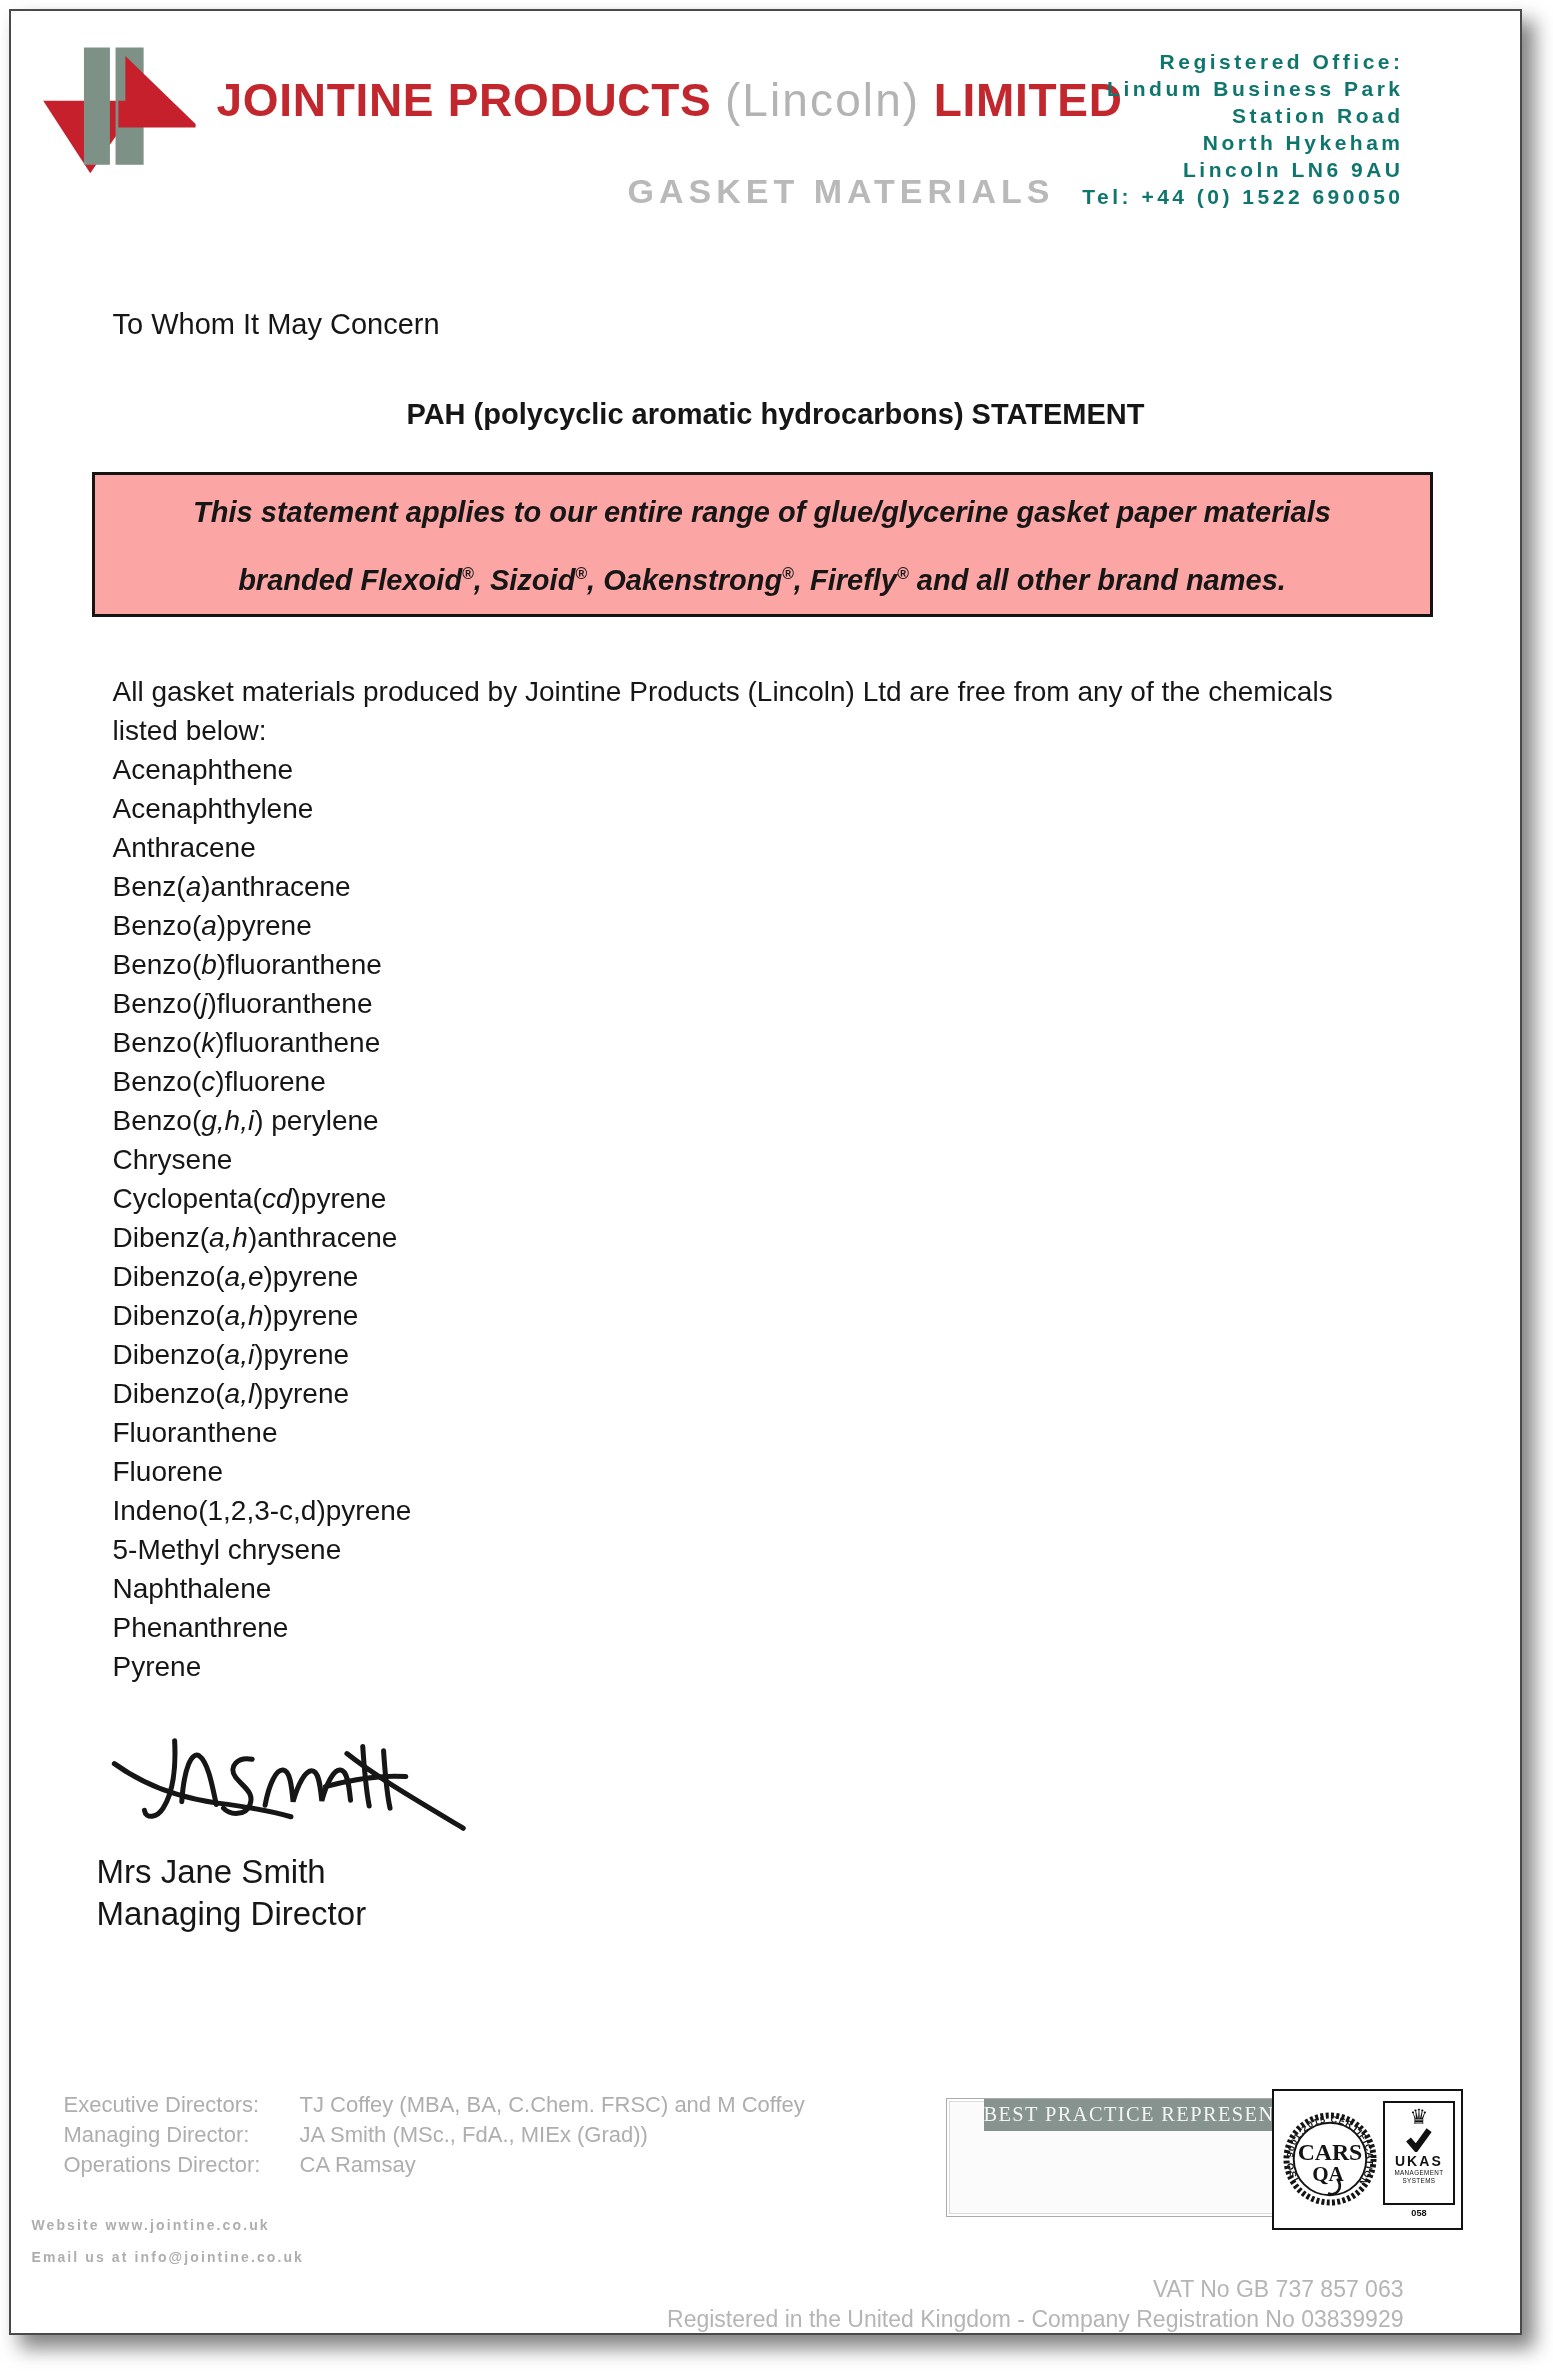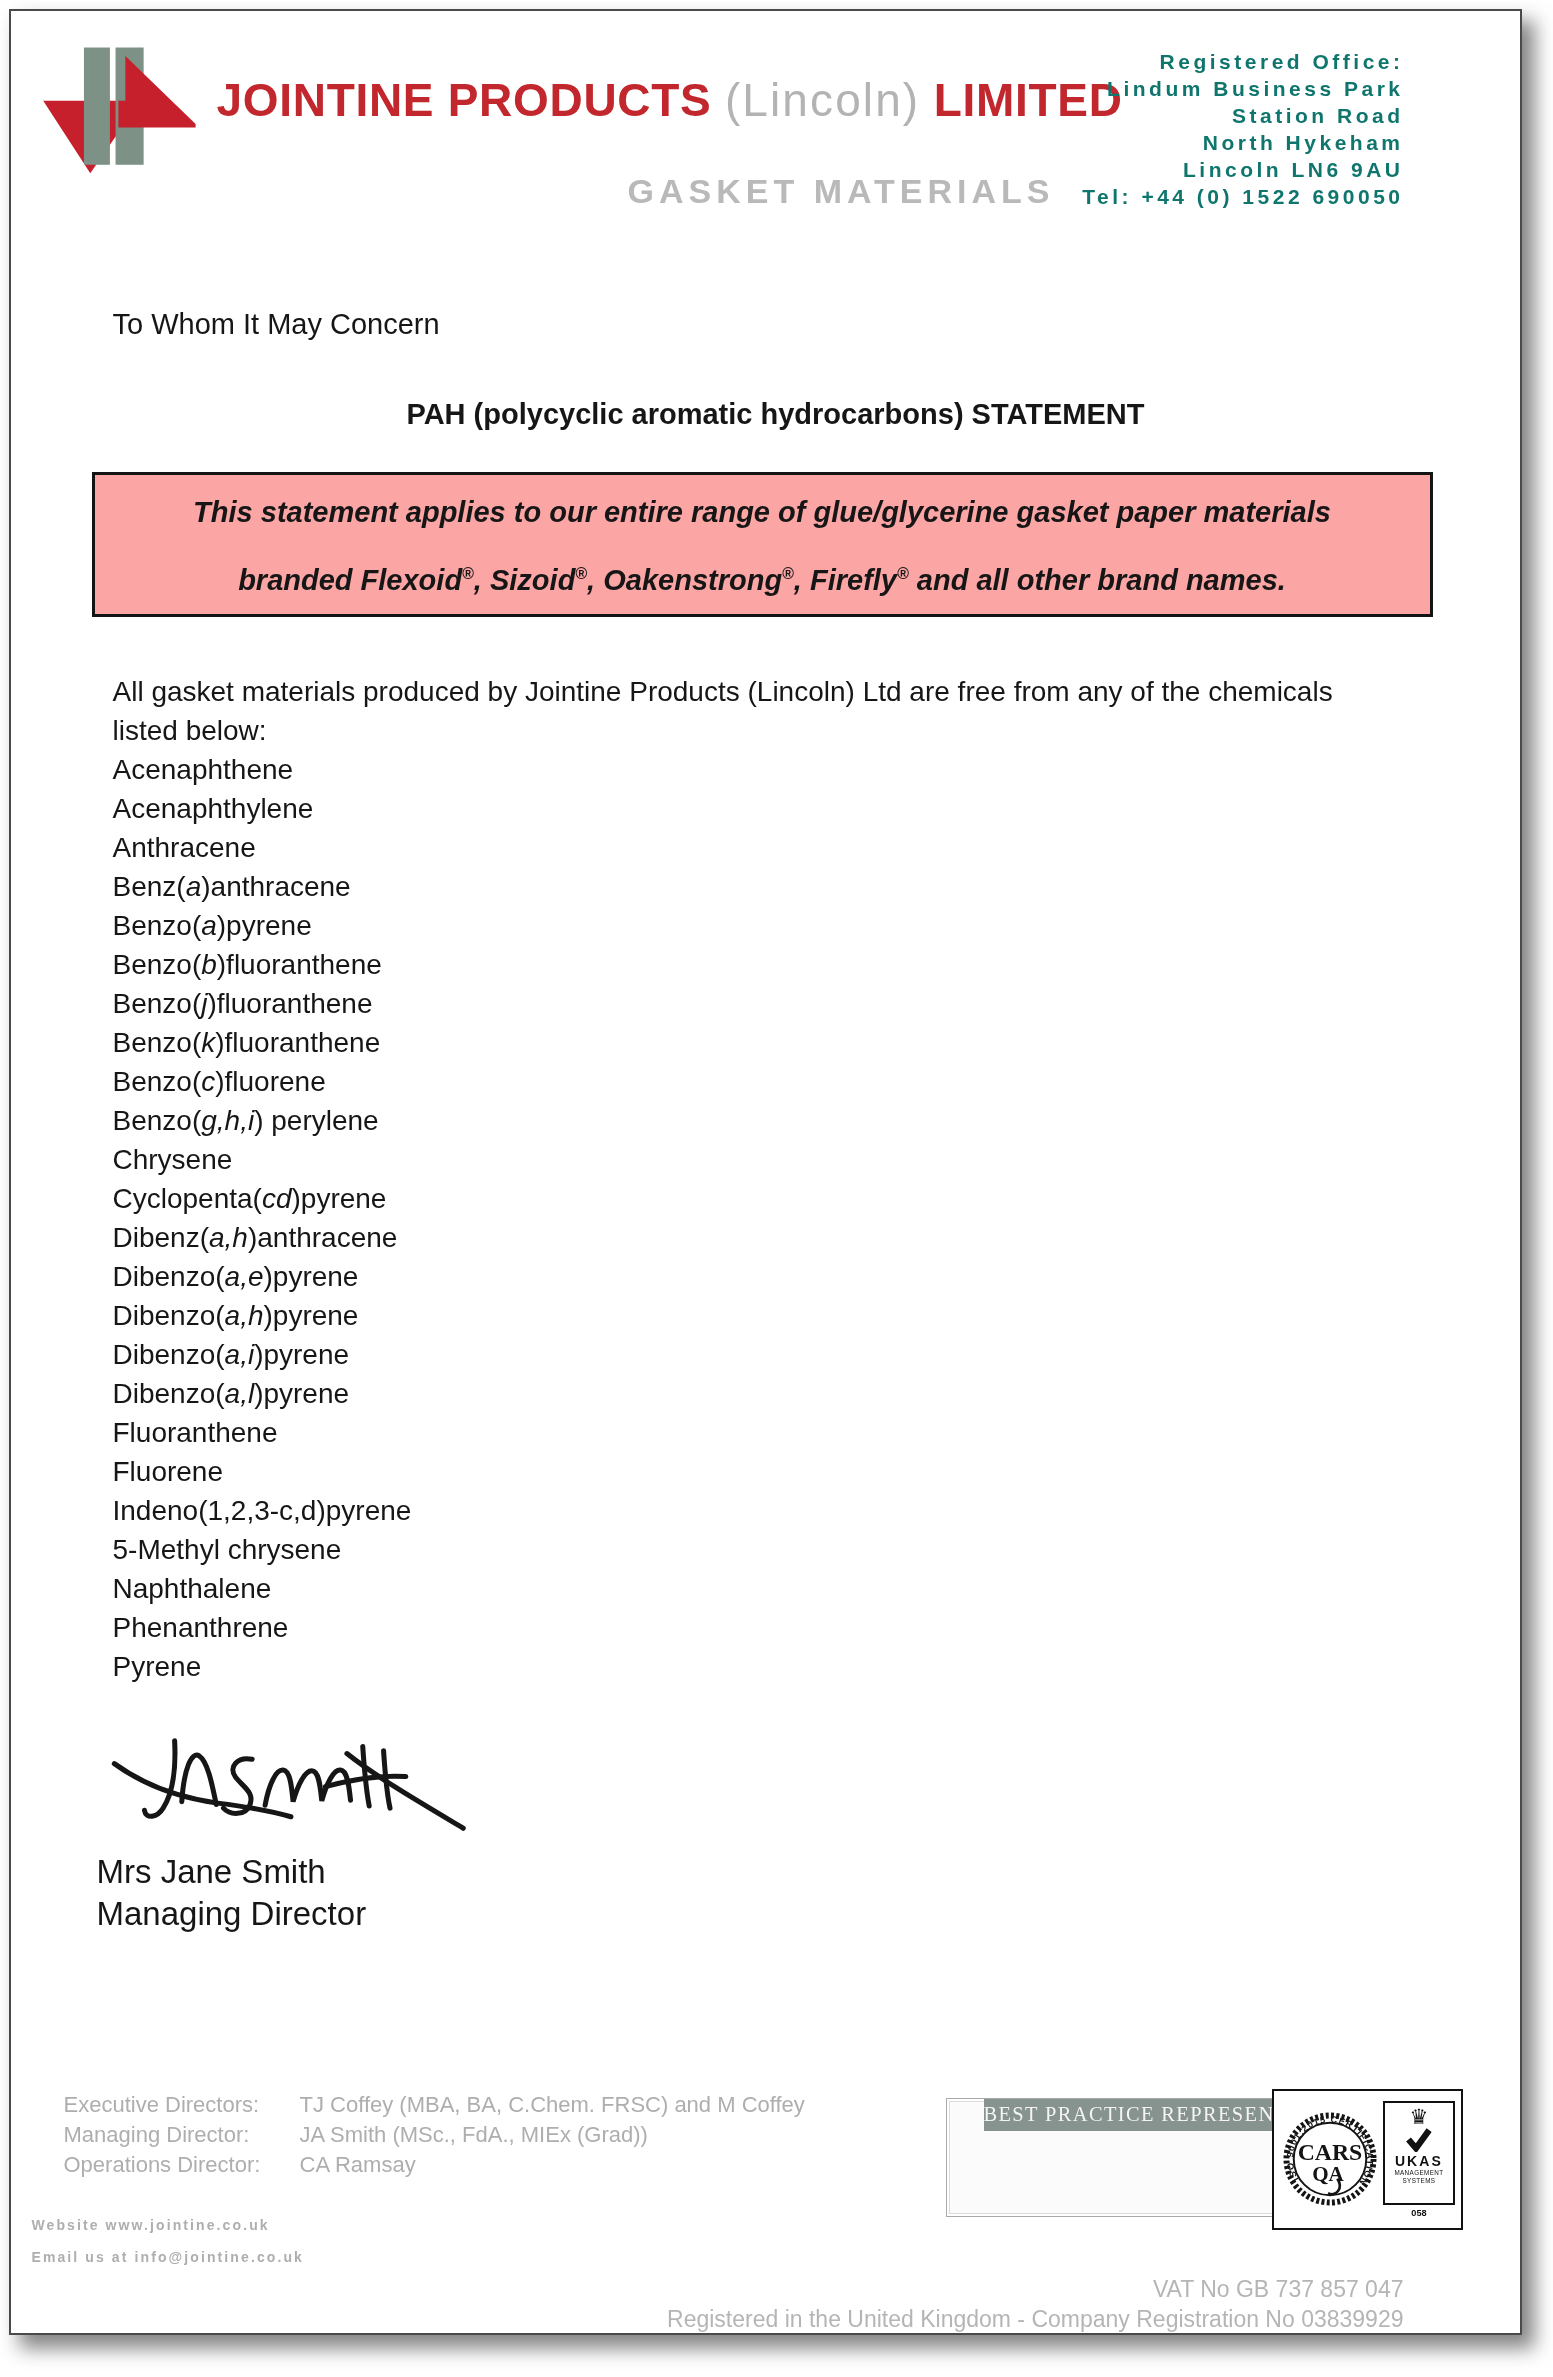--- a/index.html
+++ b/index.html
@@ -218,7 +218,7 @@
     </div>
 
     <div class="vat-block">
-      <div>VAT No GB 737 857 047</div>
+      <div>VAT No GB 737 857 063</div>
       <div>Registered in the United Kingdom - Company Registration No 03839929</div>
     </div>
 

